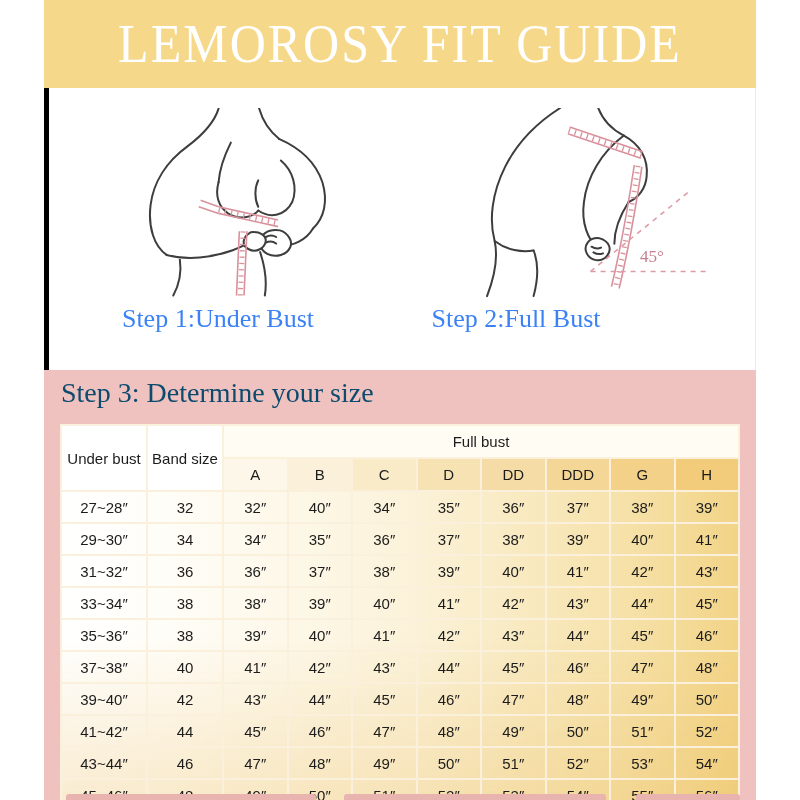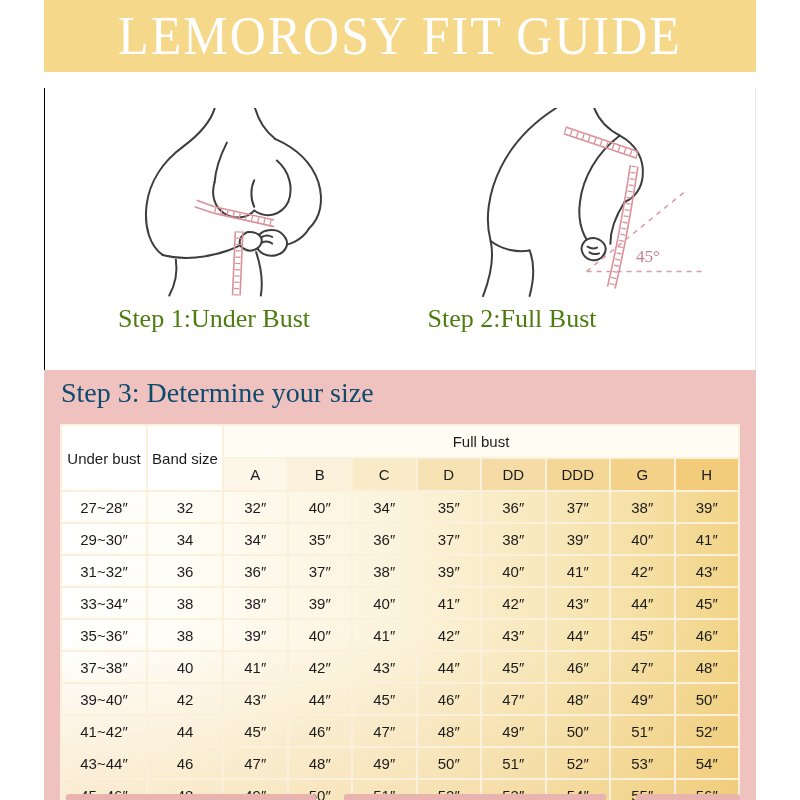--- a/index.html
+++ b/index.html
@@ -9,7 +9,7 @@
   }
   
   .banner {
-    position:absolute; left:44px; top:0; width:712px; height:72px;
+    position:absolute; left:44px; top:0; width:712px; height:88px;
     background:#f5d88a; display:flex; align-items:center; justify-content:center;
   }
   .banner .title {

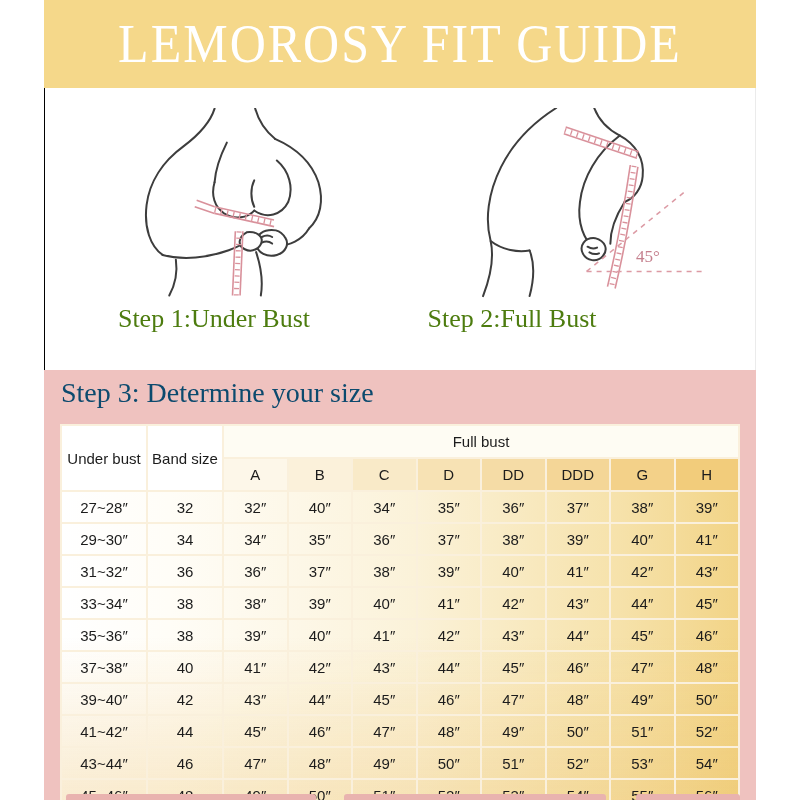--- a/index.html
+++ b/index.html
@@ -20,7 +20,7 @@
   .middle {
     position:absolute; left:44px; top:88px; width:712px; height:282px;
     background:#ffffff; box-sizing:border-box;
-    border-left:1px solid #000000; border-right:1px solid #ebebeb;
+    border-left:5px solid #000000; border-right:1px solid #ebebeb;
   }
   .fig { position:absolute; }
   .fig1 { left:78px;  top:20px; width:236px; height:190px; }

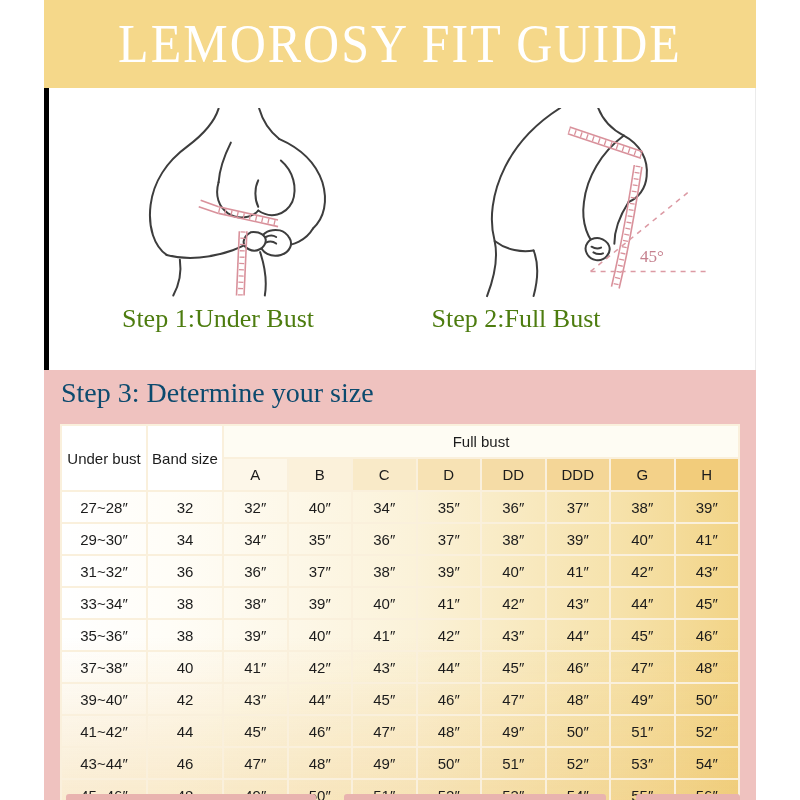--- a/index.html
+++ b/index.html
@@ -27,7 +27,7 @@
   .fig2 { left:388px; top:20px; width:292px; height:190px; }
   .caption {
     position:absolute; top:216px; font-family:"Liberation Serif", serif;
-    font-size:26px; color:#4d7c0f; text-align:center; white-space:nowrap;
+    font-size:26px; color:#3b82f6; text-align:center; white-space:nowrap;
   }
   .caption1 { left:58px;  width:222px; }
   .caption2 { left:356px; width:222px; }

